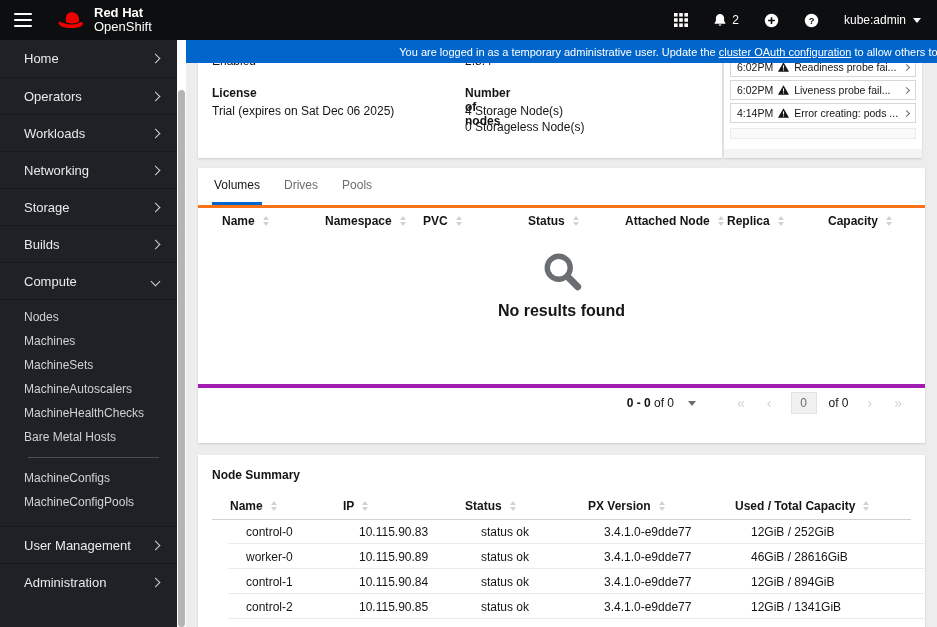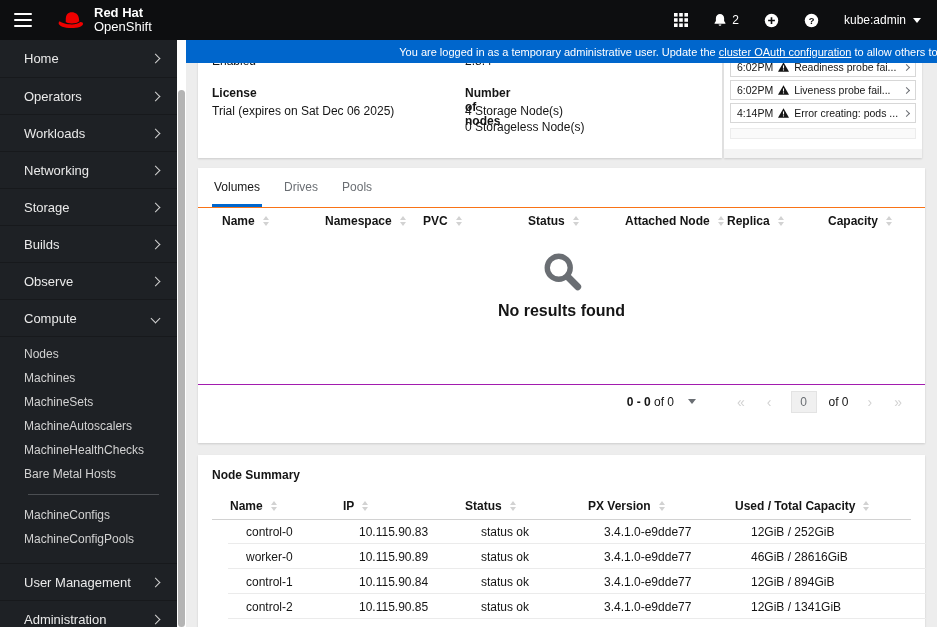--- a/index.html
+++ b/index.html
@@ -60,7 +60,7 @@
 
   
   .card-volumes { left:12px; top:128px; width:727px; height:275px; z-index:1; }
-  .tabs-row { position:absolute; top:0; left:0; width:100%; height:40px; border-bottom:1px solid #f97316; display:flex; align-items:flex-end; padding-left:14px; gap:20px; }
+  .tabs-row { position:absolute; top:0; left:0; width:100%; height:40px; border-bottom:3px solid #f97316; display:flex; align-items:flex-end; padding-left:14px; gap:20px; }
   .tab { font-size:12px; color:#6a6e73; padding:0 2px 10px 2px; cursor:pointer; border-bottom:3px solid transparent; }
   .tab.active { color:#151515; border-bottom-color:#0066cc; }
   .thead-cell { position:absolute; top:46px; font-size:12px; font-weight:bold; color:#151515; display:flex; align-items:center; cursor:pointer; white-space:nowrap; }

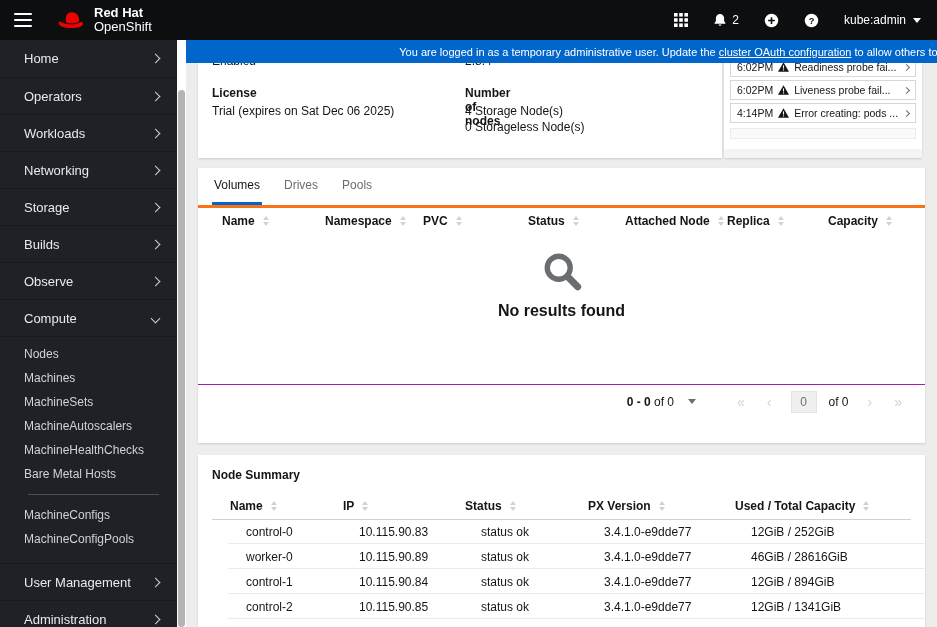--- a/index.html
+++ b/index.html
@@ -180,10 +180,6 @@
         <span class="chev"></span>
     </div>
     <div class="nav-item">
-      <span>Observe</span>
-        <span class="chev"></span>
-    </div>
-    <div class="nav-item">
       <span>Compute</span>
         <span class="chev down"></span>
     </div>

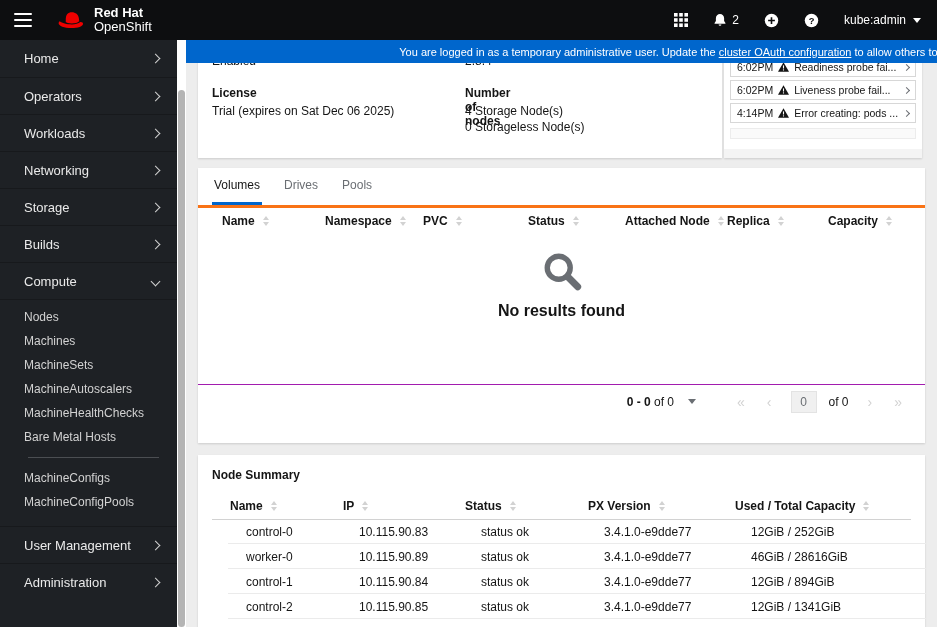--- a/index.html
+++ b/index.html
@@ -71,7 +71,7 @@
   .empty-state { position:absolute; top:80px; left:0; width:100%; text-align:center; }
   .empty-title { margin-top:8px; font-size:16px; font-weight:bold; color:#151515; }
   .empty-sub { margin-top:12px; font-size:12px; color:#8a8d90; }
-  .pag-row { position:absolute; top:216px; left:0; width:100%; height:34px; border-top:1px solid #a21caf; display:flex; align-items:center; justify-content:flex-end; padding-right:16px; gap:8px; }
+  .pag-row { position:absolute; top:216px; left:0; width:100%; height:34px; border-top:4px solid #a21caf; display:flex; align-items:center; justify-content:flex-end; padding-right:16px; gap:8px; }
   .pag-range { font-size:12px; color:#151515; }
   .pag-range b { font-weight:bold; }
   .pag-caret { width:0; height:0; border-left:4px solid transparent; border-right:4px solid transparent; border-top:5px solid #6a6e73; margin:0 26px 0 6px; cursor:pointer; }

